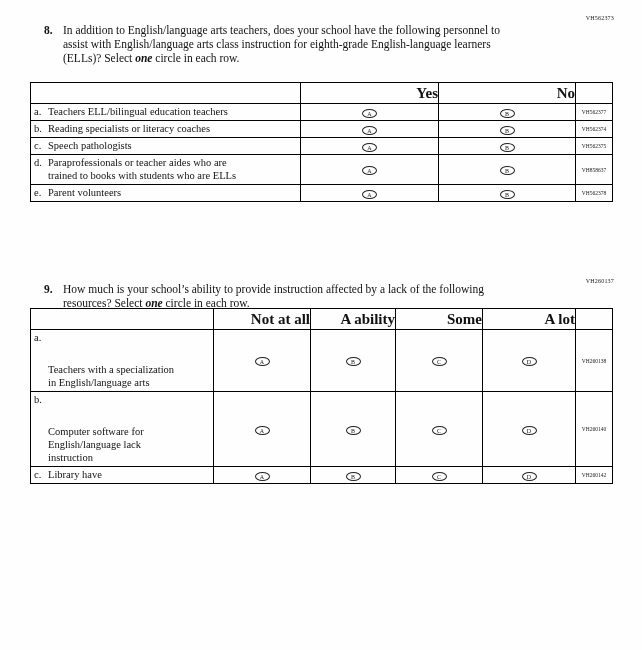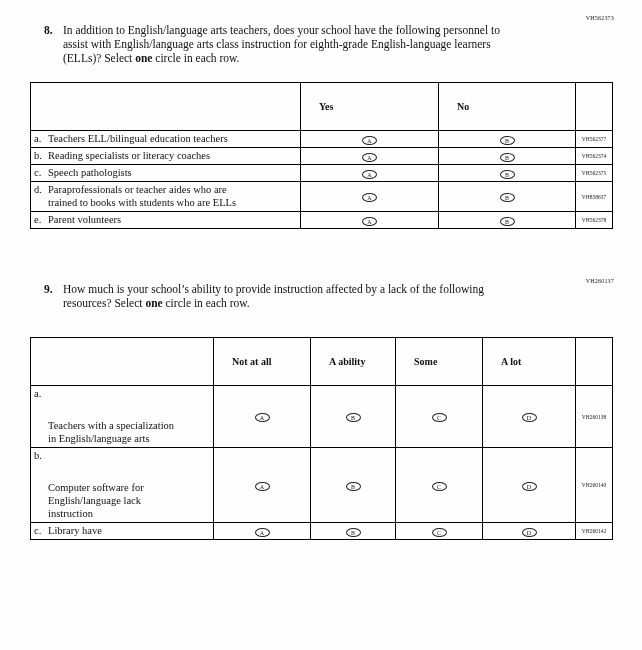--- a/index.html
+++ b/index.html
@@ -20,7 +20,7 @@
   }
   .qnum { font-weight:700; width:19px; flex:0 0 19px; }
   .qtext { flex:1; }
-  .bold { font-weight:700; }
+  .bold { font-weight:700;font-style:italic; }
 
   table.resp {
     position:absolute; left:30px; width:582px;

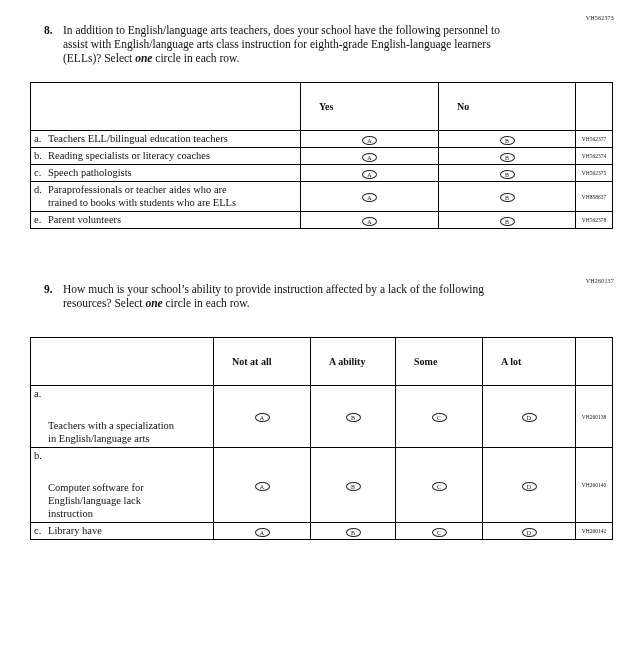--- a/index.html
+++ b/index.html
@@ -29,8 +29,8 @@
   }
   table.resp th, table.resp td { border:1px solid #000; }
   table.resp th {
-    font-size:10px; font-weight:700; text-align:left;
-    height:21px; padding:18px;
+    font-size:15px; font-weight:700; text-align:right;
+    height:21px; padding:0;
   }
   td.stub { vertical-align:top; padding:1px 3px 2px 3px; line-height:13px; }
   .rowflex { display:flex; }

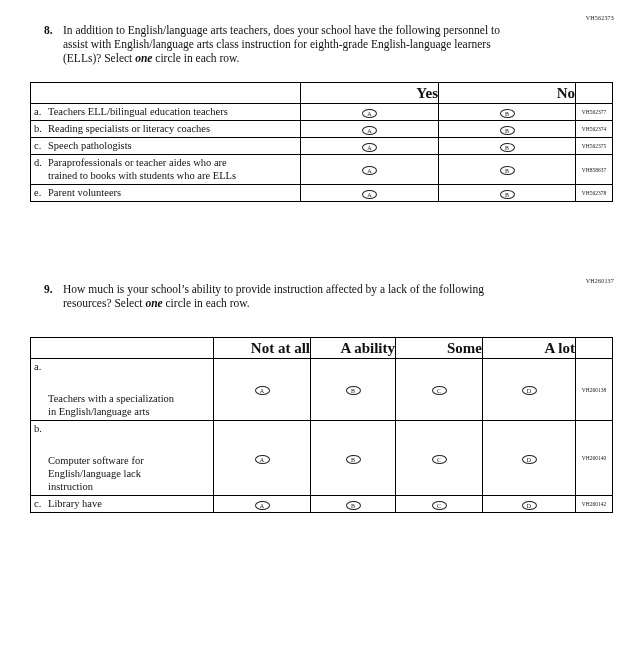--- a/index.html
+++ b/index.html
@@ -50,7 +50,7 @@
     padding:0 1px; color:#222;
   }
   #t1 { top:82px; }
-  #t2 { top:337px;border-radius:29px; }
+  #t2 { top:308px;border-radius:29px; }
   #q8 { top:23px; }
   #q9 { top:282px; }
   #q8code { top:15px; }

